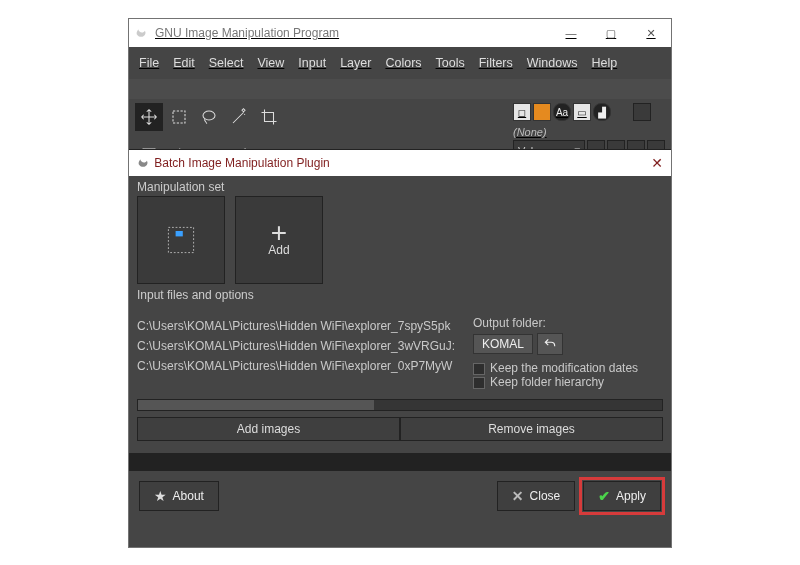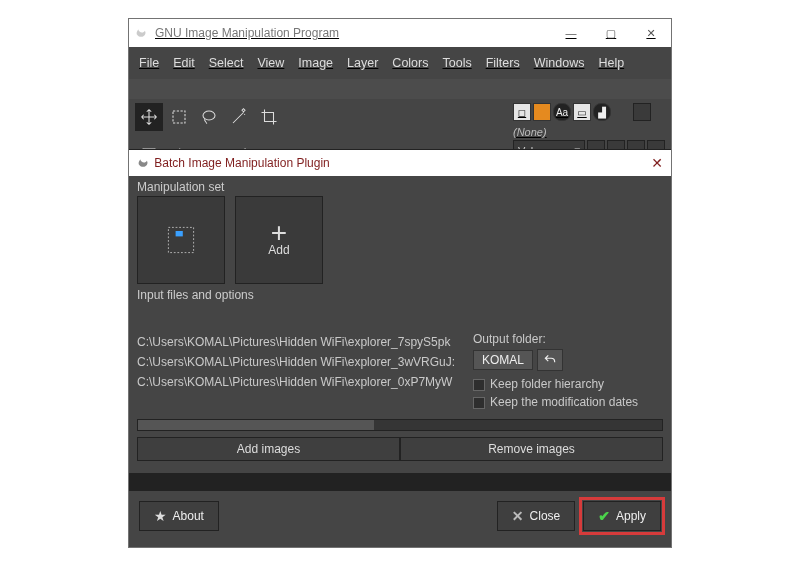--- a/index.html
+++ b/index.html
@@ -122,7 +122,7 @@
     <span>Edit</span>
     <span>Select</span>
     <span>View</span>
-    <span>Image</span>
+    <span>Input</span>
     <span>Layer</span>
     <span>Colors</span>
     <span>Tools</span>

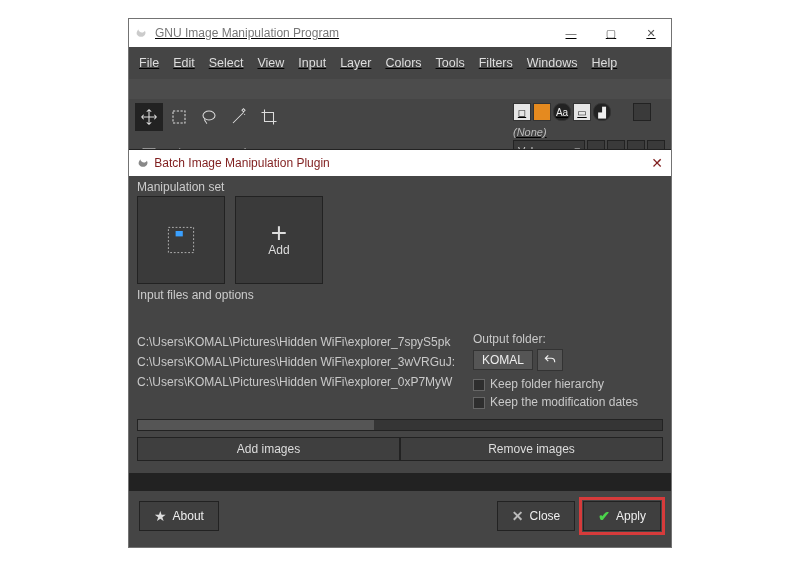--- a/index.html
+++ b/index.html
@@ -67,7 +67,7 @@
   }
   .manip-tile svg { width:36px; height:36px; }
   .add-sign { font-size:28px; color:#ddd; line-height:20px; }
-  .input-area { display:flex; padding:0 8px; margin-top:28px; gap:8px; }
+  .input-area { display:flex; padding:0 8px; margin-top:12px; gap:8px; }
   .file-list { flex:1; color:#c9c9c9; font-size:12px; line-height:20px; overflow:hidden; }
   .opt-panel { width:190px; color:#c9c9c9; font-size:12px; }
   .out-row { display:flex; align-items:center; gap:4px; margin:3px 0 6px; }

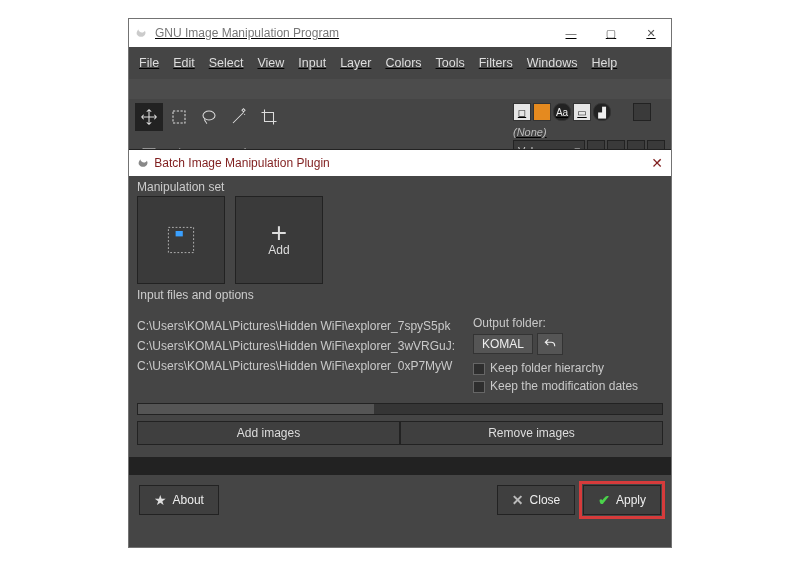--- a/index.html
+++ b/index.html
@@ -254,8 +254,8 @@
               </svg>
           </div>
         </div>
+        <div style="margin-top:4px"><span class="chk"></span><span>Keep the modification dates</span></div>
         <div><span class="chk"></span><span>Keep folder hierarchy</span></div>
-        <div style="margin-top:4px"><span class="chk"></span><span>Keep the modification dates</span></div>
       </div>
     </div>
 

